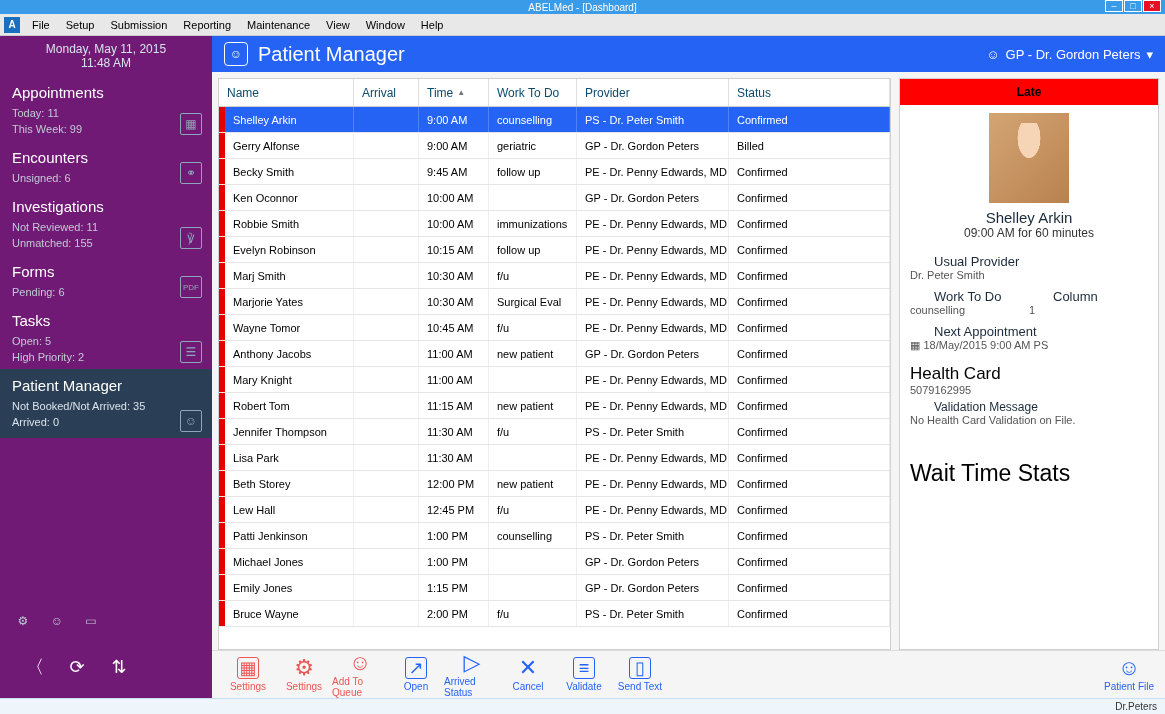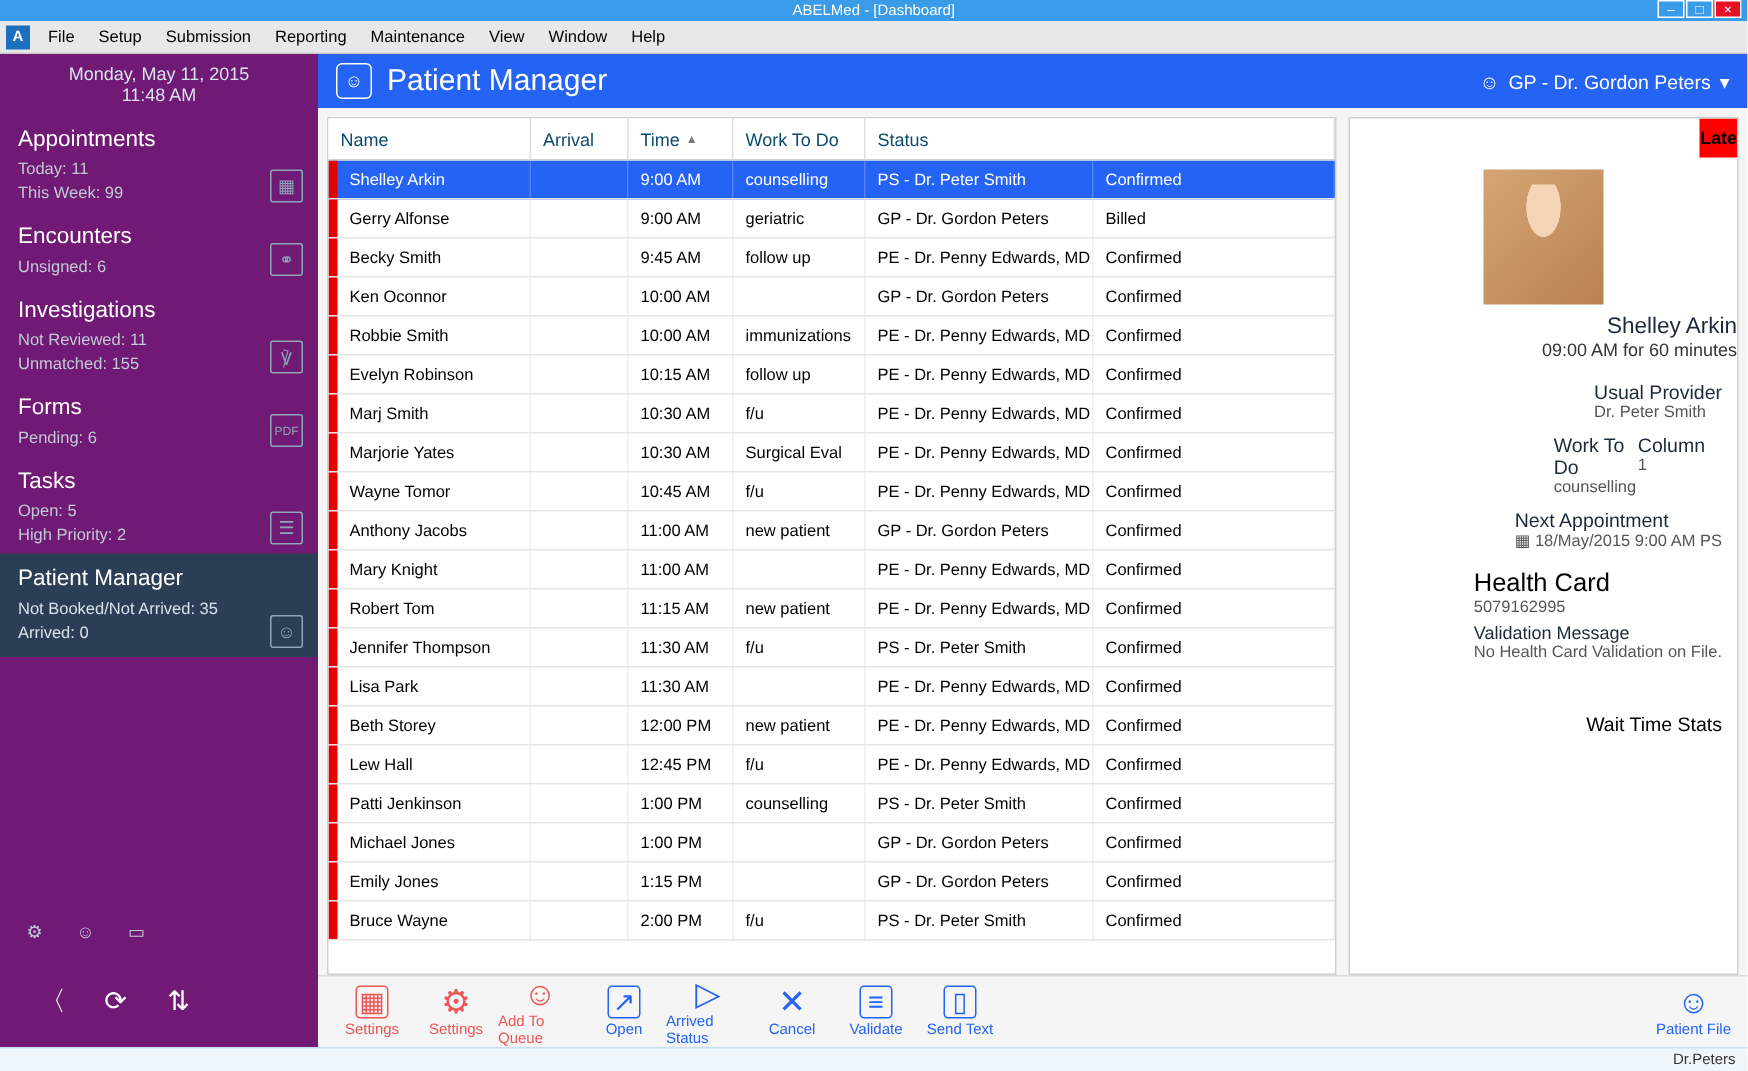--- a/index.html
+++ b/index.html
@@ -204,6 +204,7 @@
           <div class="th col-arrival">Arrival</div>
           <div class="th col-time">Time</div>
           <div class="th col-work">Work To Do</div>
+          <div class="th col-provider">Provider</div>
           <div class="th col-status">Status</div>
         </div>
         <div class="table-scroll" id="table-body">

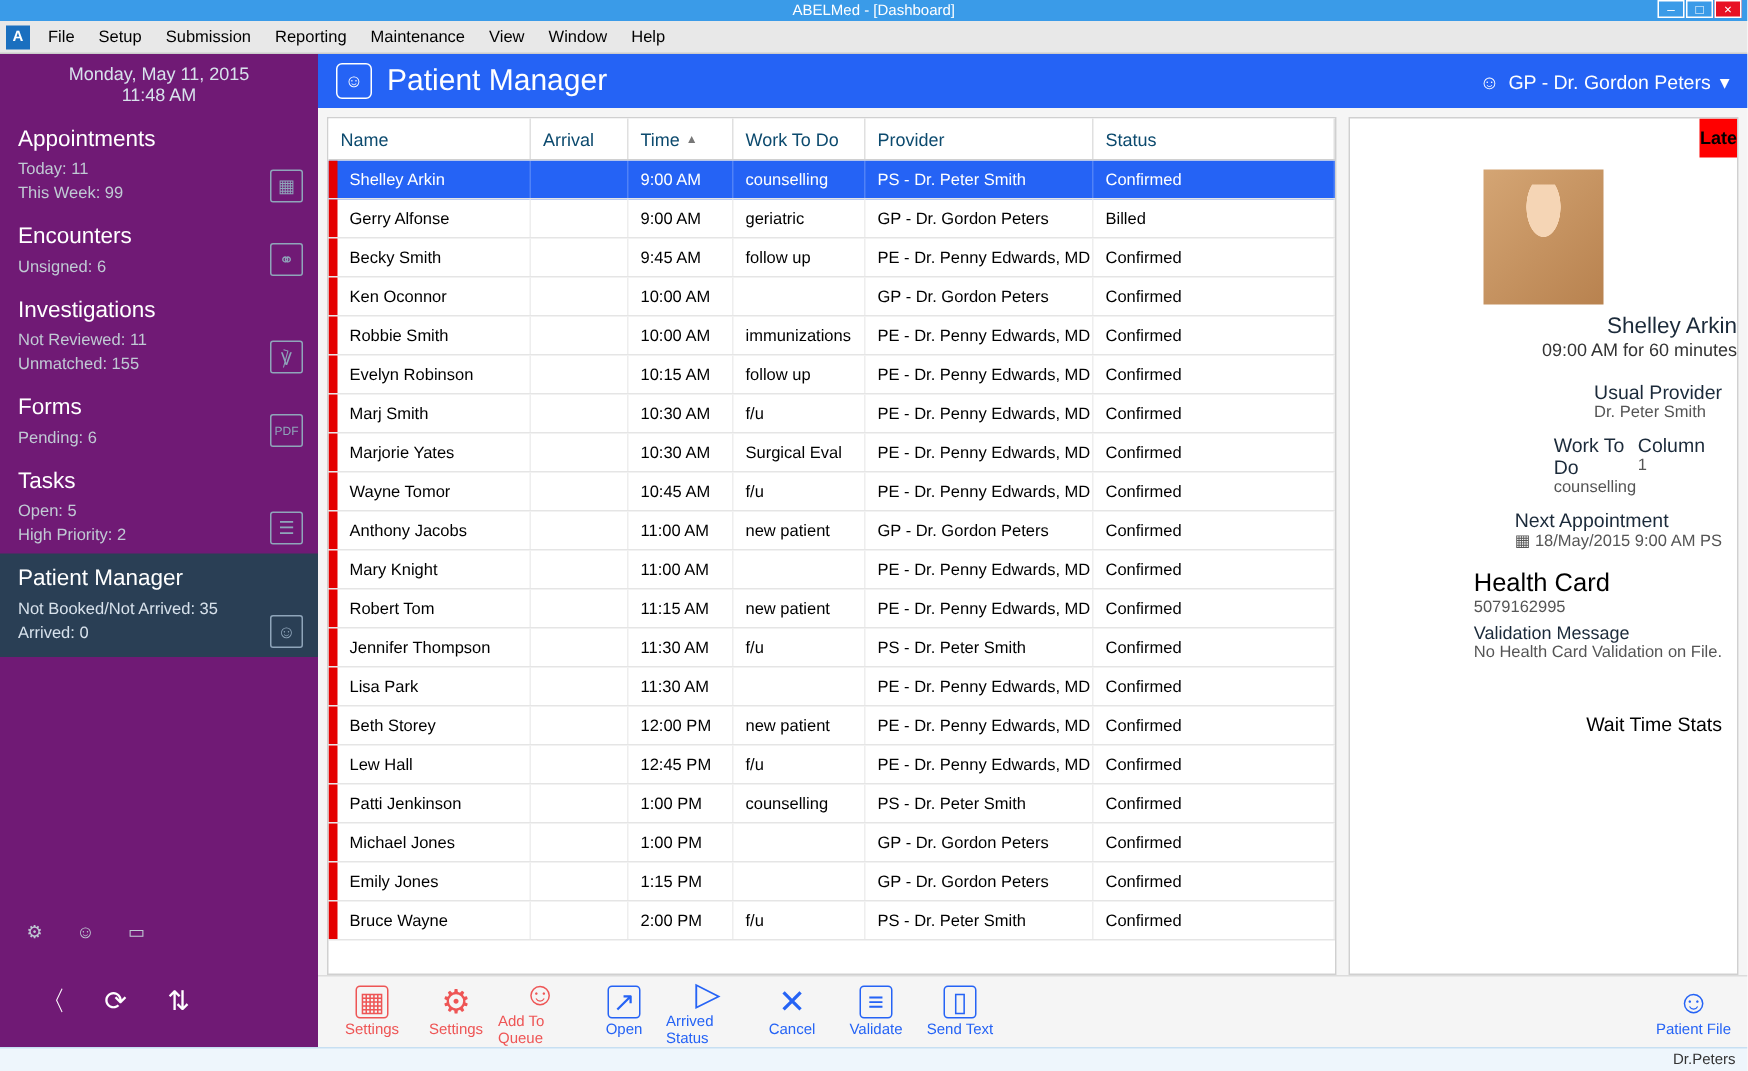--- a/index.html
+++ b/index.html
@@ -69,7 +69,7 @@
 .data-row .col-name { width: 129px; }
 
 
-.info-panel { width: 260px; margin: 6px 6px 0 4px; background: #fff; border: 1px solid #d0d0d0; display: flex; flex-direction: column; font-size: 12px; padding-bottom: 8px; overflow: hidden; align-items: flex-end; }
+.info-panel { width: 260px; margin: 6px 6px 0 4px; background: #fff; border: 1px solid #d0d0d0; display: flex; flex-direction: column; font-size: 12px; padding-bottom: 8px; overflow: hidden; }
 .info-panel .late-banner { background: #ff0000; color: #000; font-weight: 600; text-align: center; height: 26px; line-height: 26px; }
 .info-panel .photo { width: 80px; height: 90px; background: linear-gradient(135deg, #d4a574, #b8824f); margin: 8px auto 6px; display: block; position: relative; }
 .info-panel .photo::after { content: ""; position: absolute; top: 10px; left: 20px; width: 40px; height: 50px; background: radial-gradient(ellipse at 50% 30%, #f5d5b5 40%, transparent 41%); }

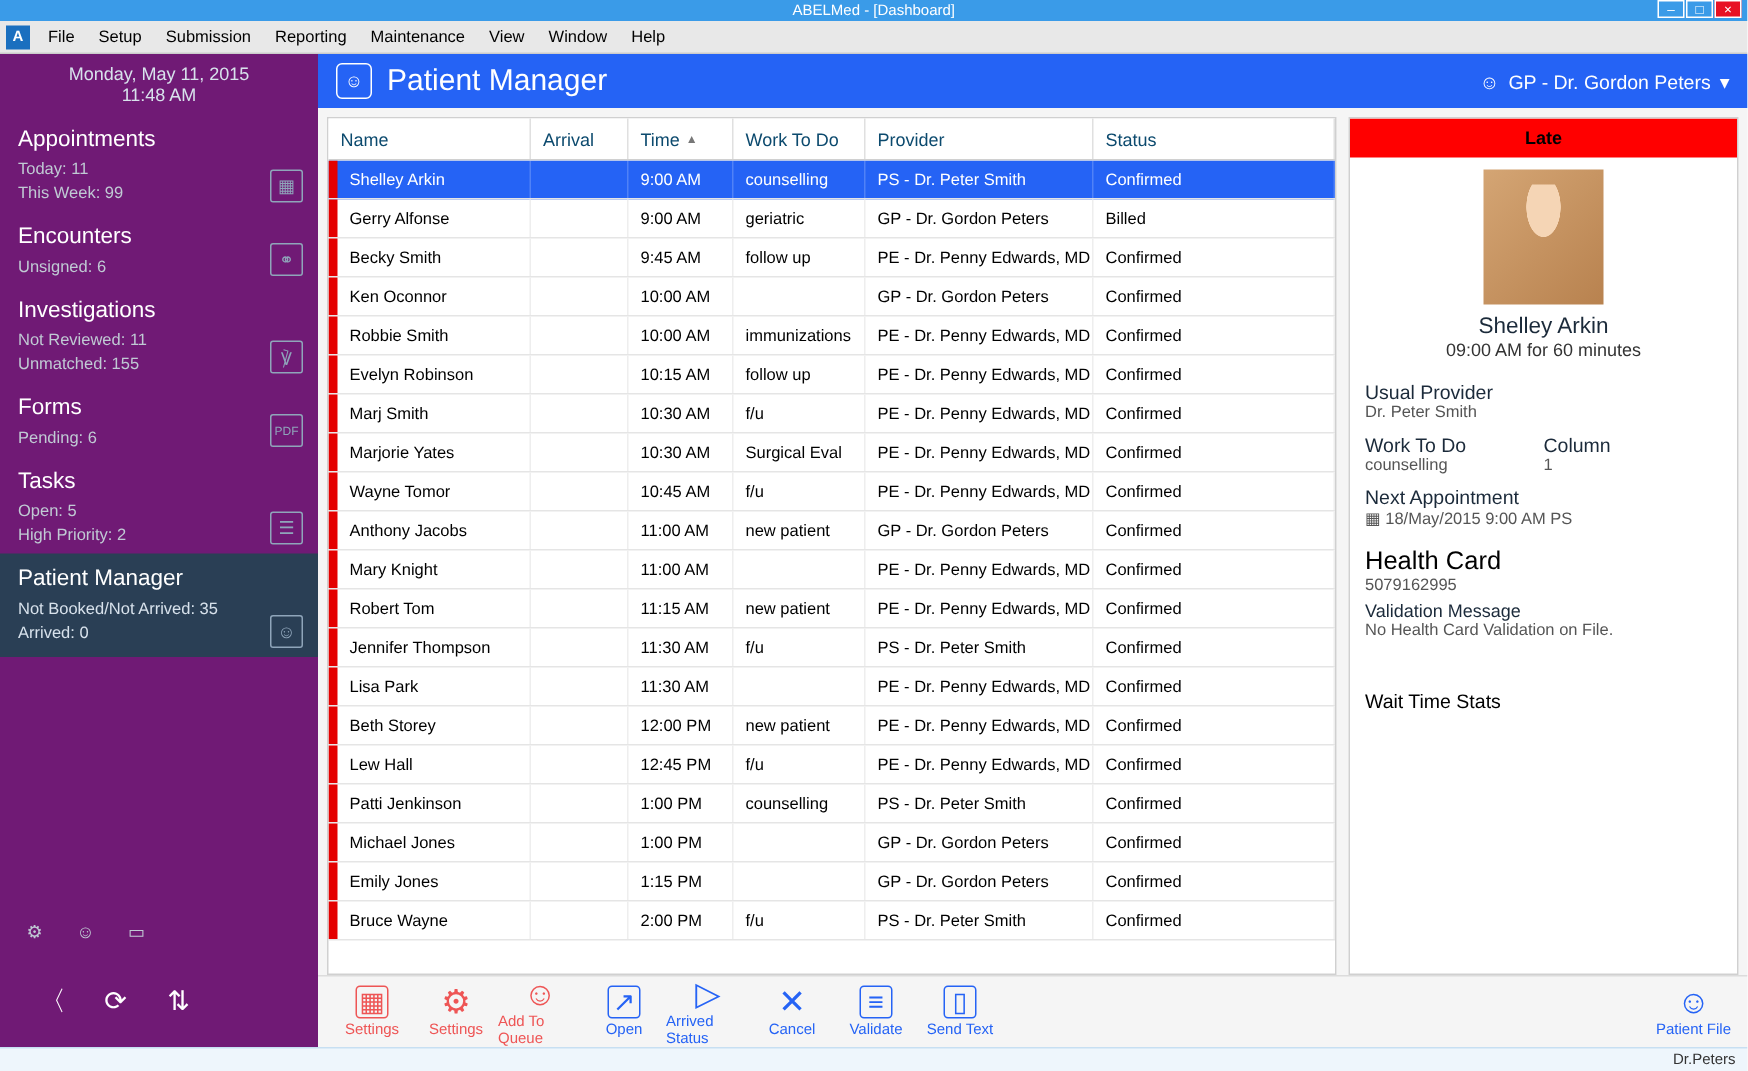--- a/index.html
+++ b/index.html
@@ -76,7 +76,7 @@
 .info-panel .pname { text-align: center; font-size: 15px; color: #1b2a3a; font-weight: 300; }
 .info-panel .pappt { text-align: center; font-size: 12px; color: #333; margin-bottom: 8px; }
 .info-panel .field-group { padding: 2px 10px; }
-.info-panel .label { font-size: 13px; color: #1b2a3a; font-weight: 300; margin-top: 4px; }
+.info-panel .label { font-size: 13px; color: #1b2a3a; font-weight: 300; margin-top: 4px; margin-left: 24px; }
 .info-panel .value { font-size: 11px; color: #555; }
 .info-panel .two-col { display: flex; }
 .info-panel .two-col > div { flex: 1; }

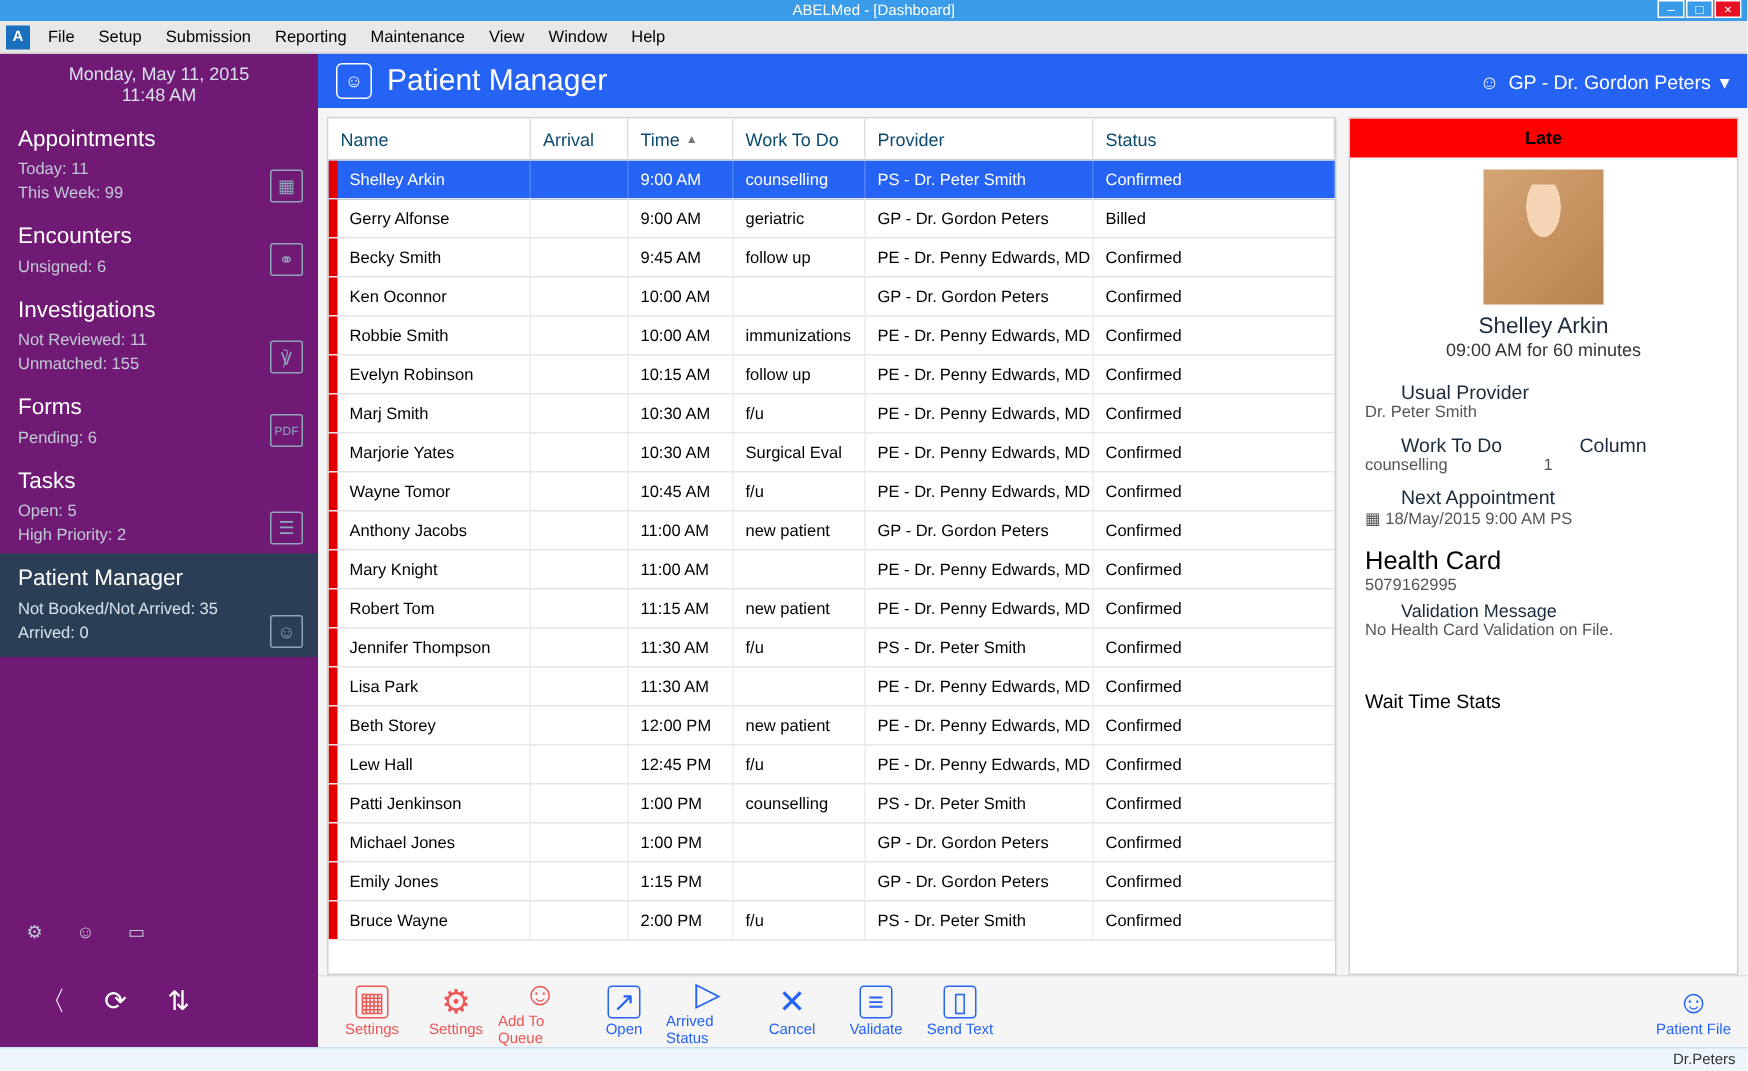--- a/index.html
+++ b/index.html
@@ -81,7 +81,7 @@
 .info-panel .two-col { display: flex; }
 .info-panel .two-col > div { flex: 1; }
 .info-panel .hcard { font-size: 17px; font-weight: 300; margin-top: 8px; }
-.info-panel .wait-title { font-size: 13px; font-weight: 300; margin-top: 30px; }
+.info-panel .wait-title { font-size: 23px; font-weight: 300; margin-top: 30px; }
 
 
 .action-bar { height: 48px; background: #f5f5f5; border-top: 1px solid #dcdcdc; display: flex; align-items: center; padding: 2px 8px; }

